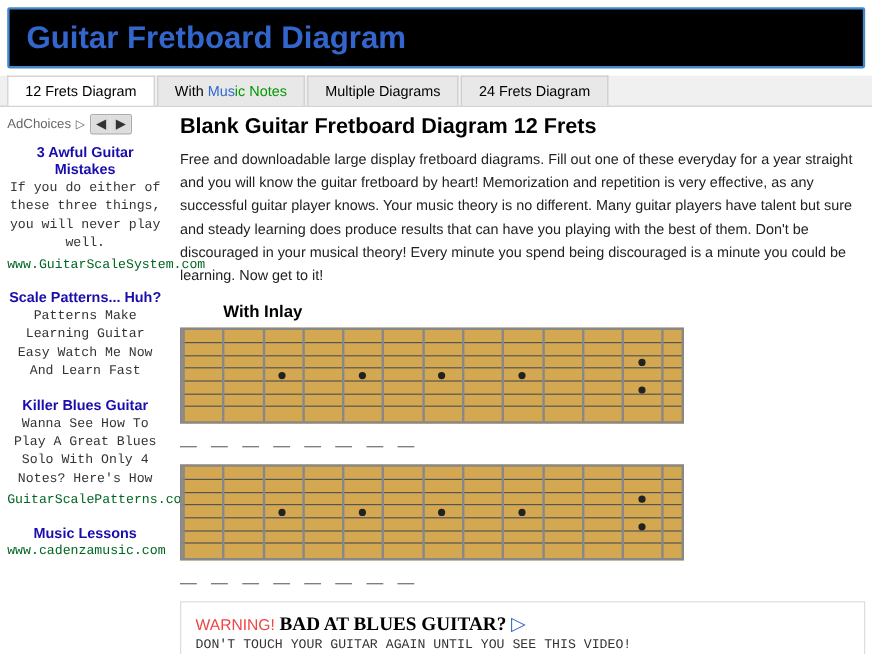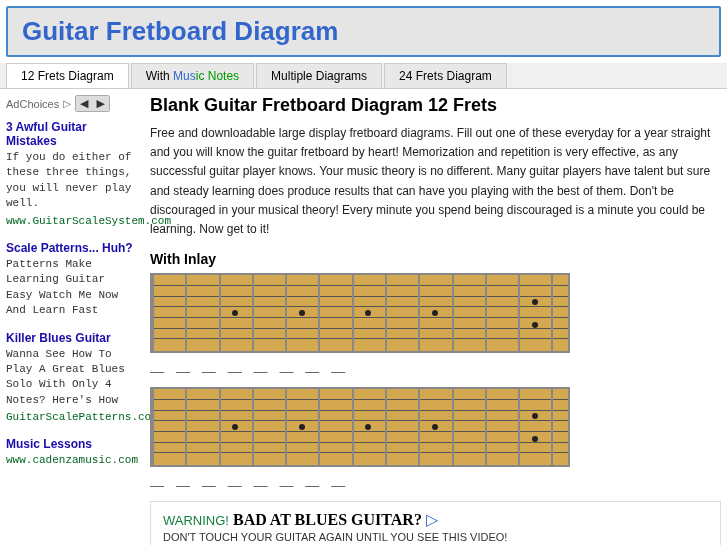--- a/index.html
+++ b/index.html
@@ -7,7 +7,7 @@
 
     
     #header {
-      background: #e5e5e5;
+      background: #000000;
       border: 2px solid #4488cc;
       padding: 8px 14px;
       margin: 6px;

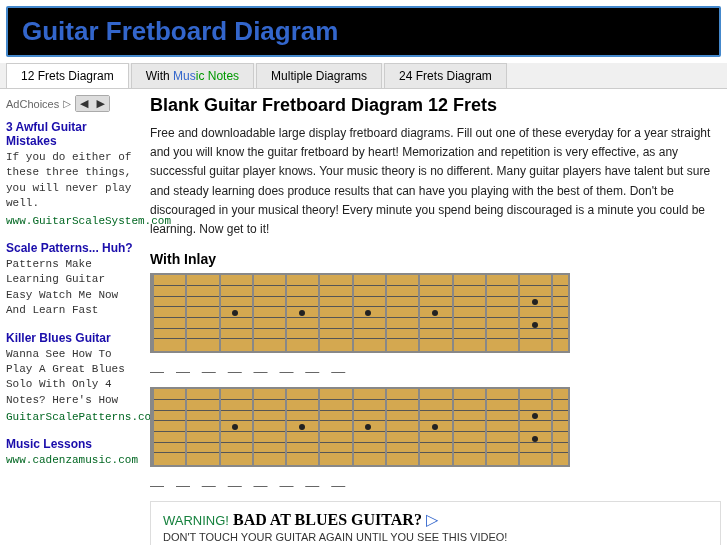--- a/index.html
+++ b/index.html
@@ -79,7 +79,7 @@
       color: #333;
     }
 
-    .ad-item { margin-bottom: 12px; }
+    .ad-item { margin-bottom: 12px; text-align: center; }
     .ad-item a { color: #1a0dab; font-weight: bold; text-decoration: none; font-size: 12px; }
     .ad-item p { color: #333; font-size: 11px; line-height: 1.4; margin: 2px 0; font-family: Liberation Mono, monospace; }
     .ad-item .url { color: #006621; font-size: 11px; }

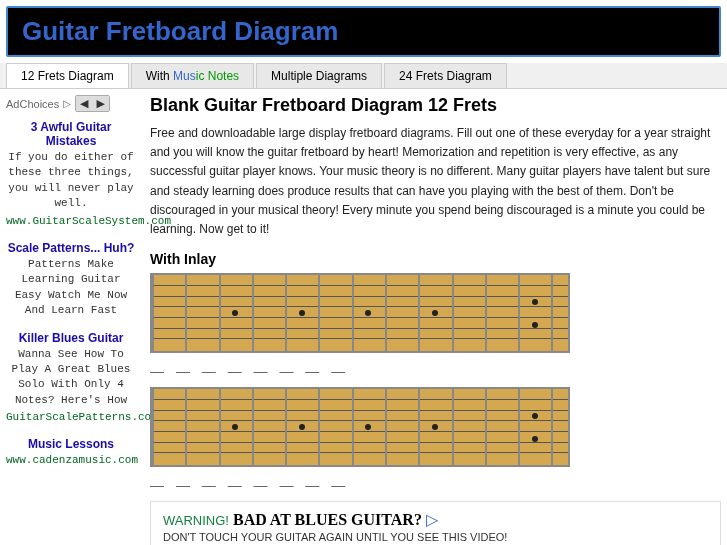--- a/index.html
+++ b/index.html
@@ -105,6 +105,7 @@
       font-size: 14px;
       font-weight: bold;
       margin-bottom: 6px;
+      margin-left: 36px;
     }
 
     

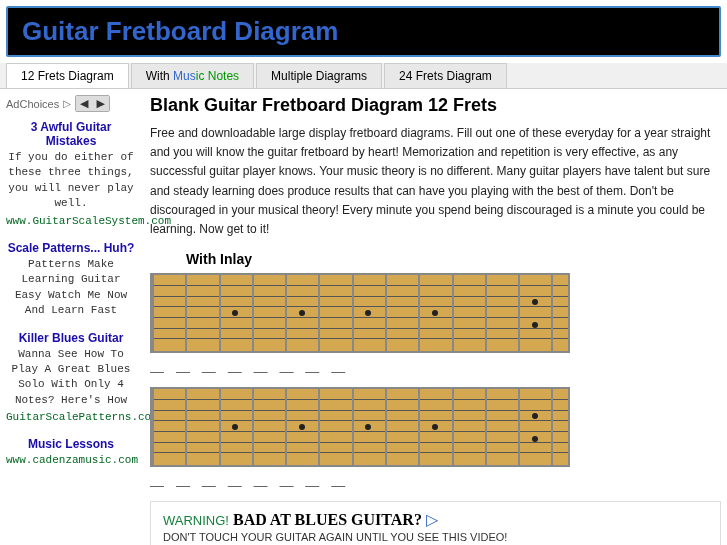--- a/index.html
+++ b/index.html
@@ -158,7 +158,7 @@
       flex-direction: column;
       align-items: flex-start;
     }
-    .warning-word { color: #15803d; text-align: center; }
+    .warning-word { color: #ef4444; text-align: center; }
     .warning-rest { color: #000; font-size: 16px; font-weight: bold; font-family: Liberation Serif, serif; }
     .warning-line2 { font-size: 11px; color: #333; margin-top: 2px; }
     .warning-arrow {

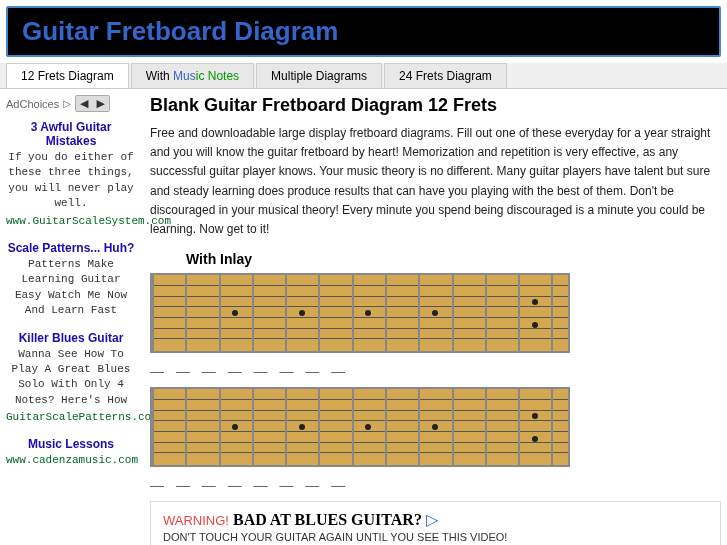--- a/index.html
+++ b/index.html
@@ -160,7 +160,7 @@
     }
     .warning-word { color: #ef4444; text-align: center; }
     .warning-rest { color: #000; font-size: 16px; font-weight: bold; font-family: Liberation Serif, serif; }
-    .warning-line2 { font-size: 11px; color: #333; margin-top: 2px; }
+    .warning-line2 { font-size: 11px; color: #333; margin-top: 2px; font-family: Liberation Mono, monospace; }
     .warning-arrow {
       display: inline-block;
       color: #3366cc;

